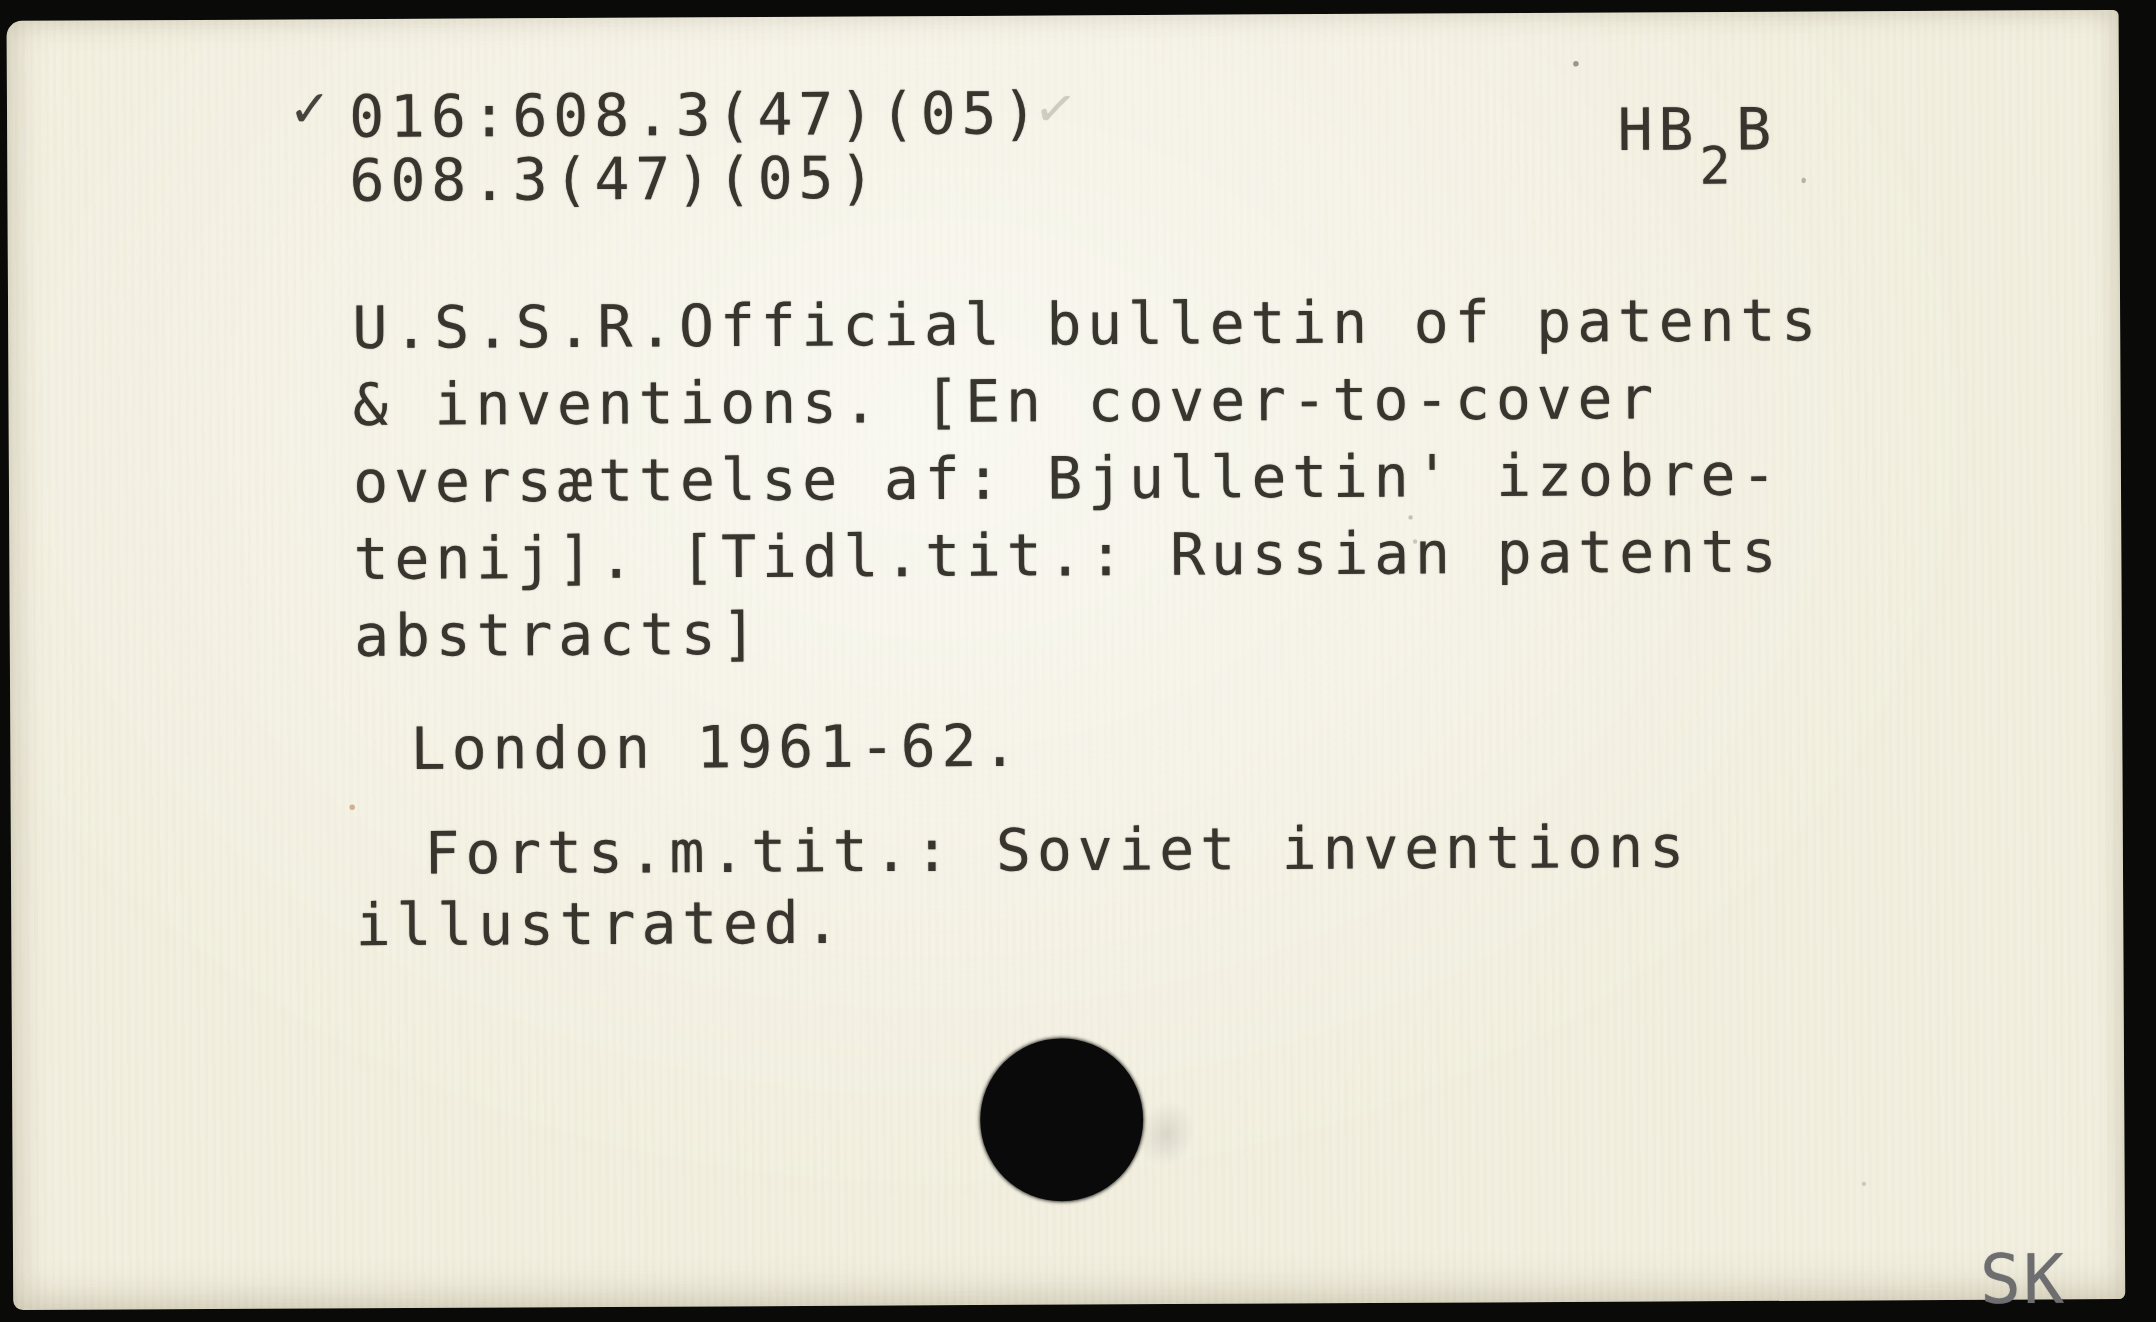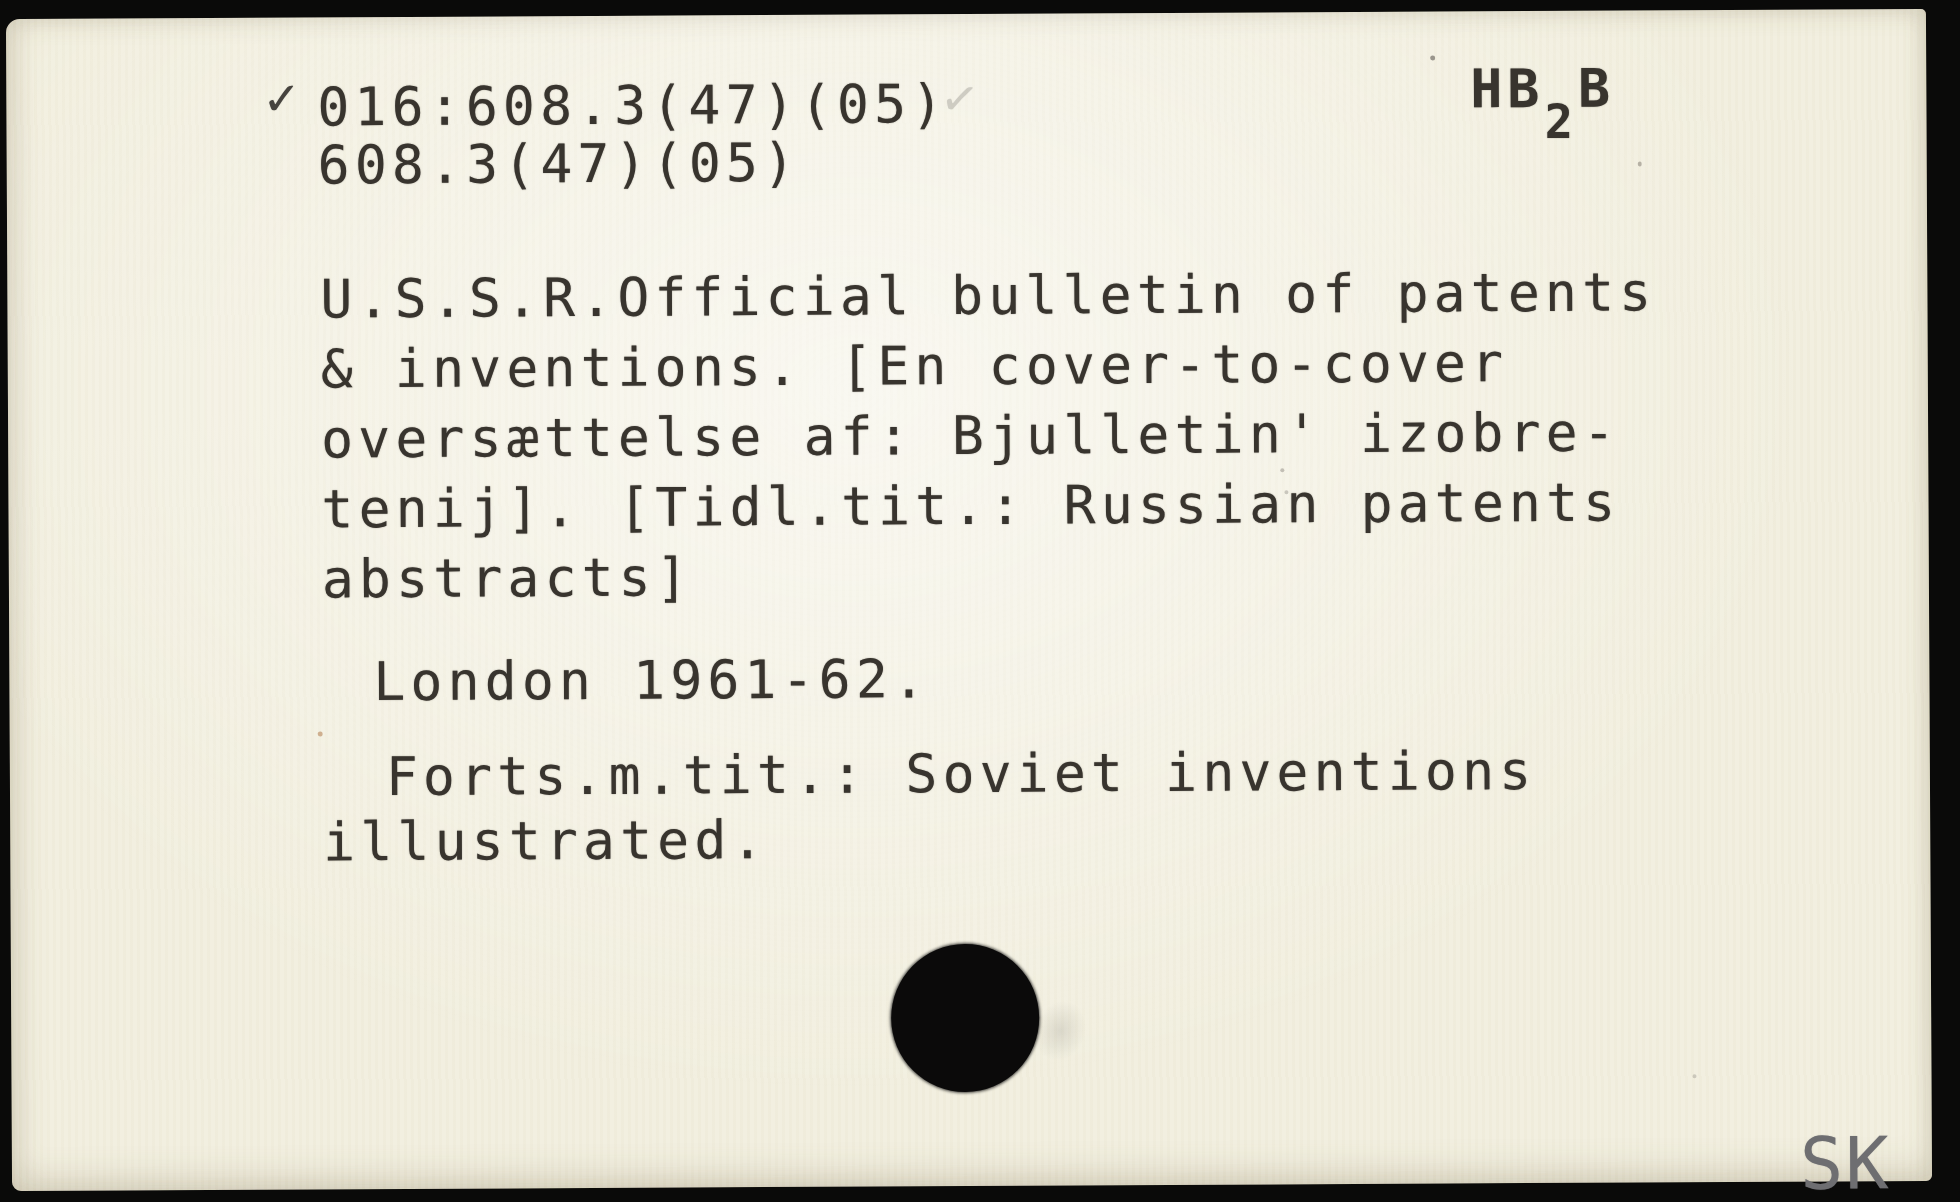--- a/index.html
+++ b/index.html
@@ -67,7 +67,7 @@
 
   <div class="line check faint" style="left:934px;top:62px;">✓</div>
 
-  <div class="line" style="left:1464px;top:50px;font-weight:bold;"><span>HB</span><span class="sub">2</span><span>B</span></div>
+  <div class="line" style="left:1464px;top:80px;"><span>HB</span><span class="sub">2</span><span>B</span></div>
 
   <div class="line" style="left:313px;top:254px;">U.S.S.R.Official bulletin of patents</div>
   <div class="line" style="left:313px;top:324px;">&amp; inventions. [En cover-to-cover</div>

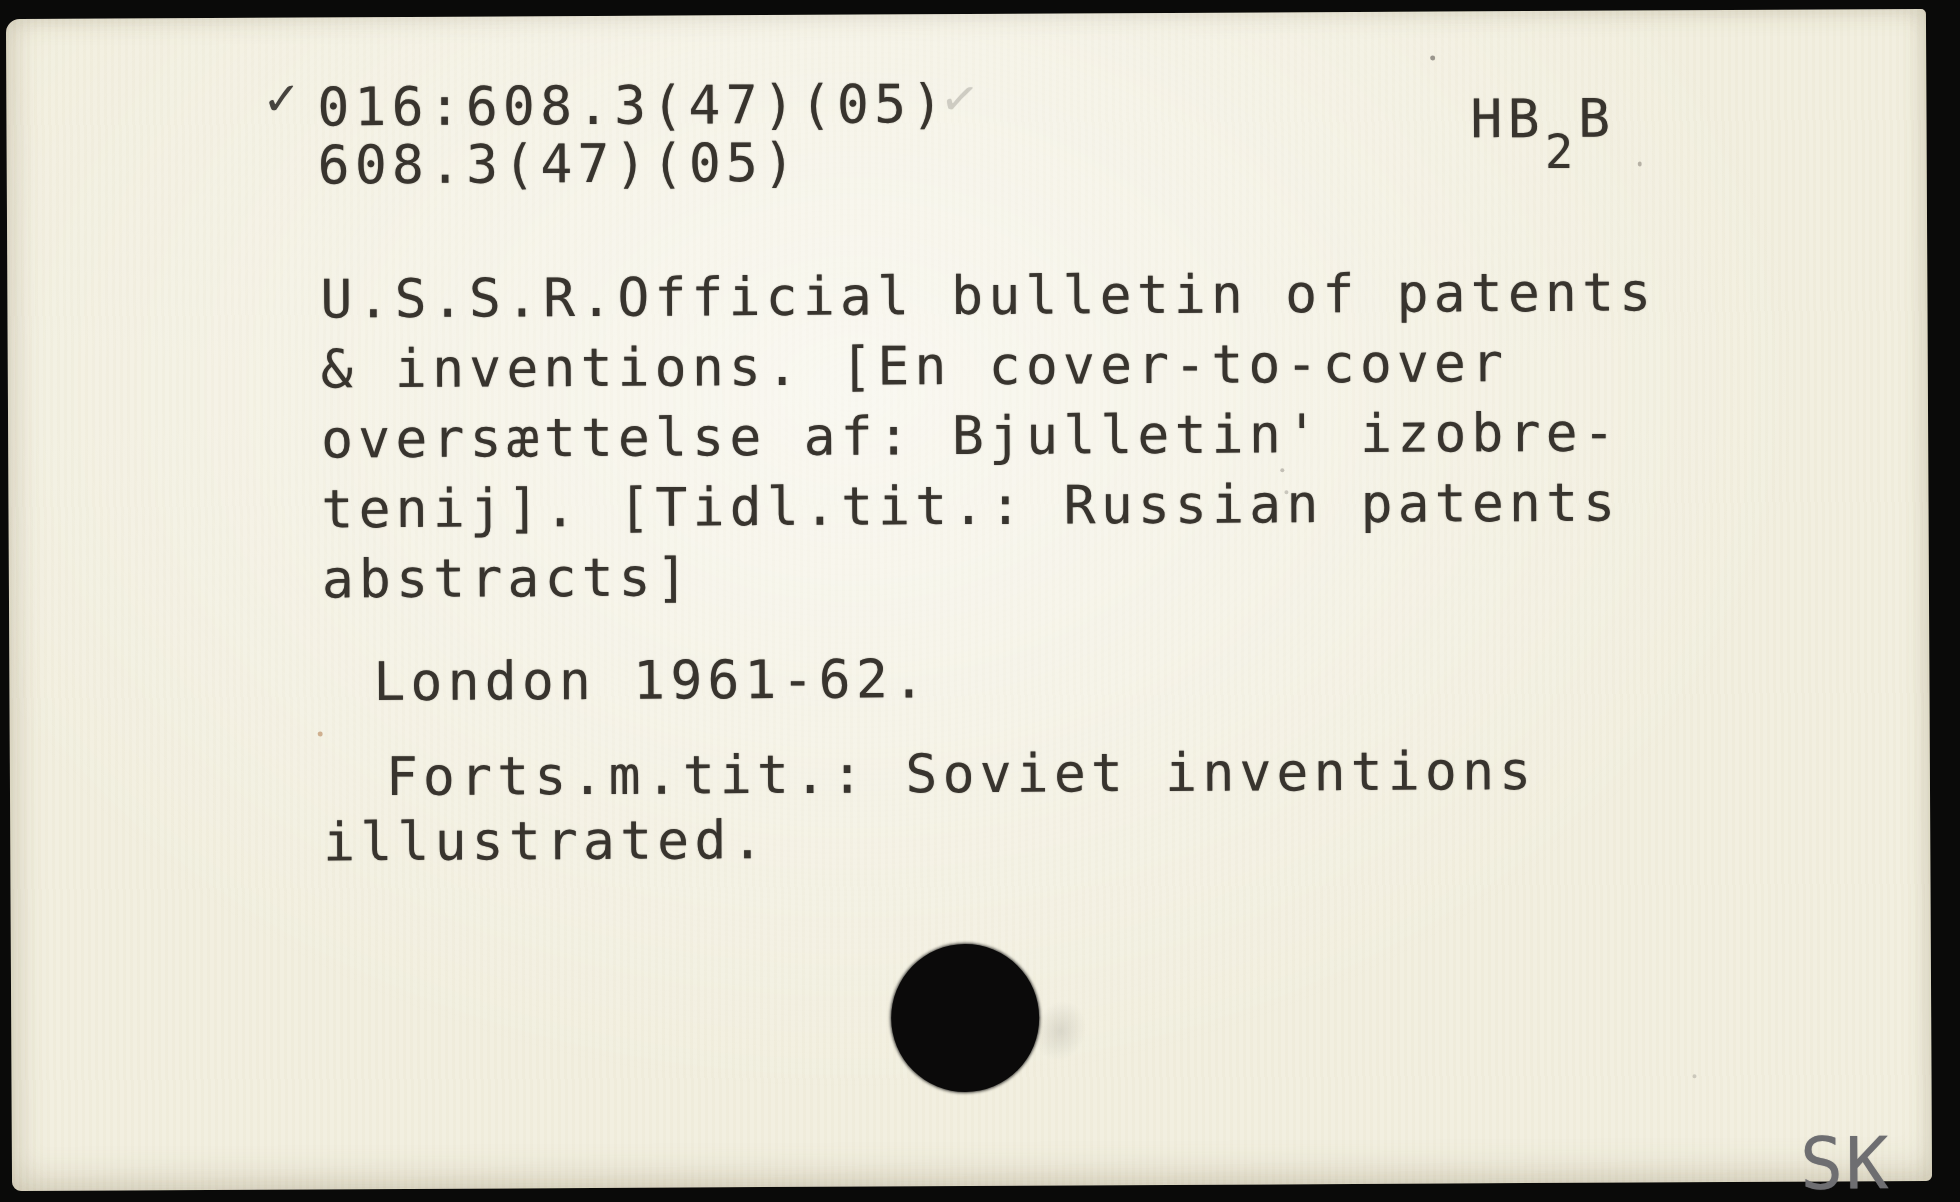--- a/index.html
+++ b/index.html
@@ -39,7 +39,7 @@
   .check.faint{opacity:.22;transform:rotate(8deg);}
   .sub{position:relative;top:31px;font-size:47px;}
   .initials{
-    font-size:72px;line-height:64px;letter-spacing:2px;
+    font-size:62px;line-height:64px;letter-spacing:2px;
     color:#6e6e71;text-shadow:0 0 1px rgba(110,110,113,.5);
   }
   .hole{

